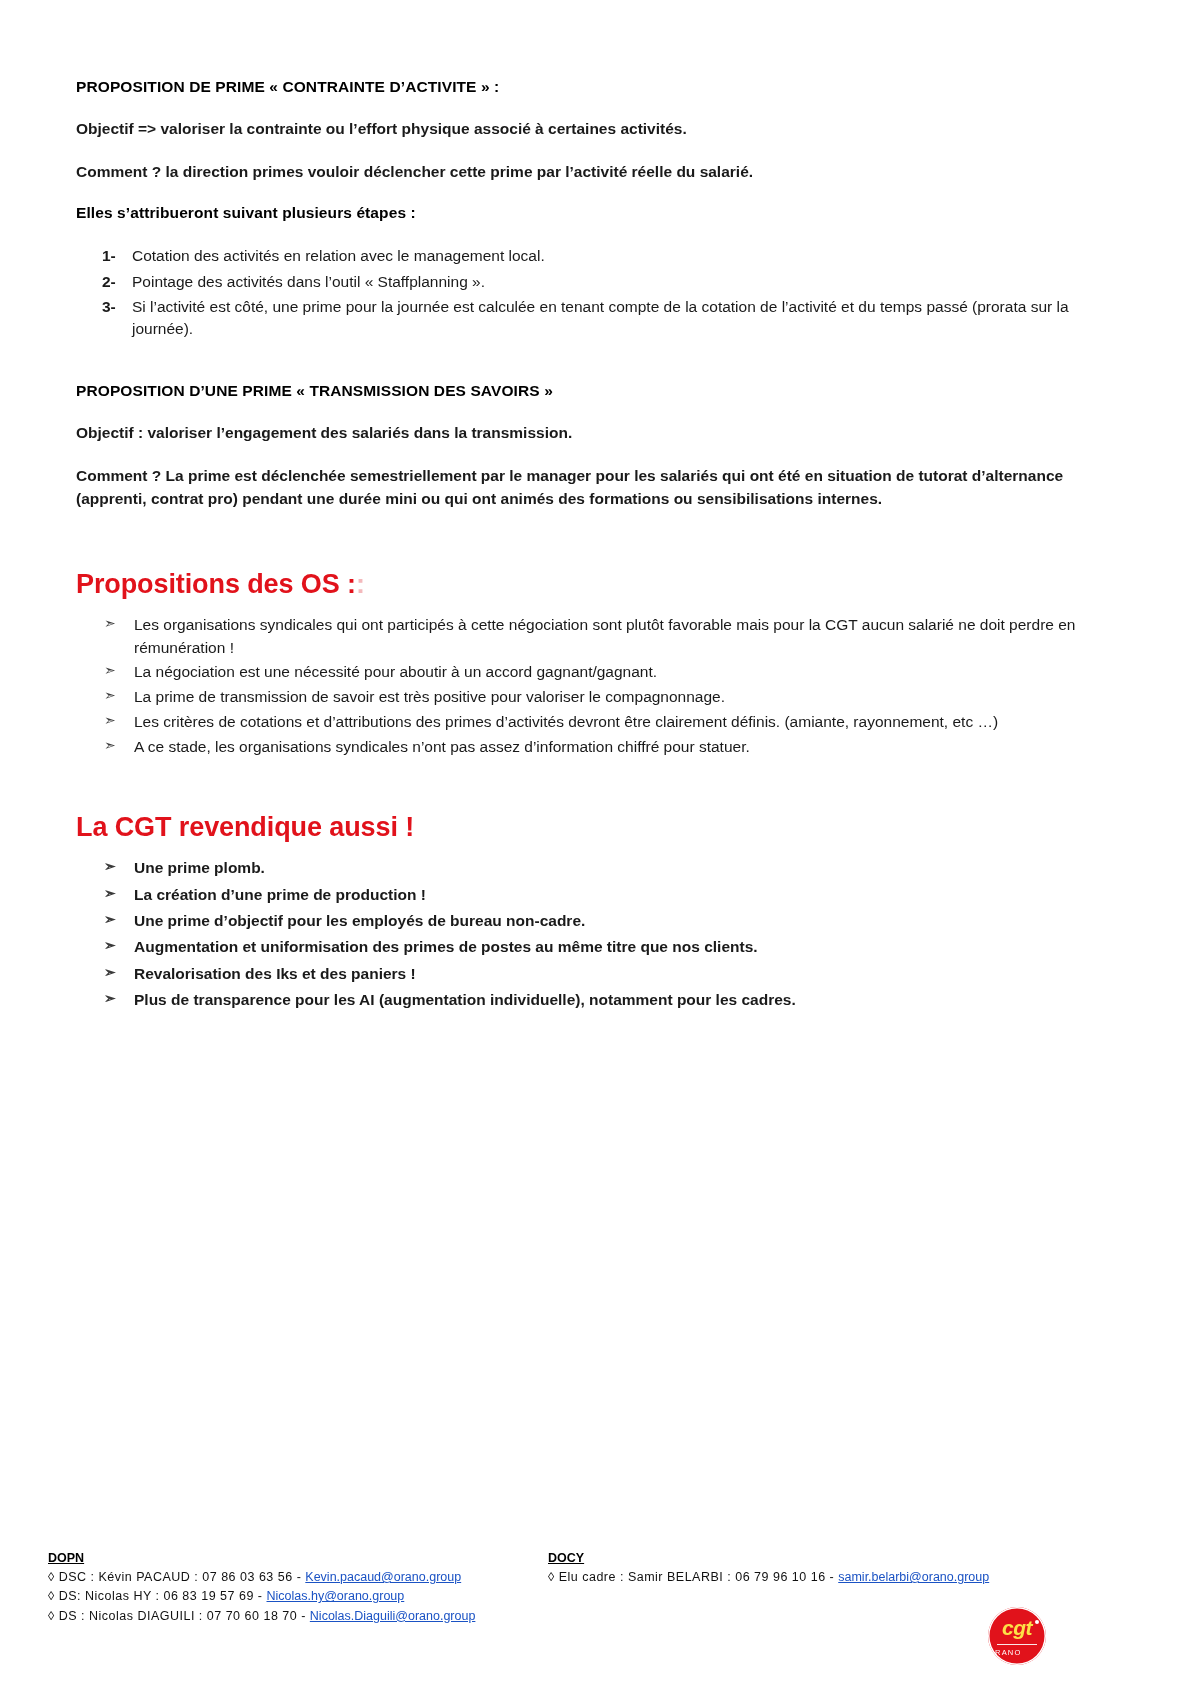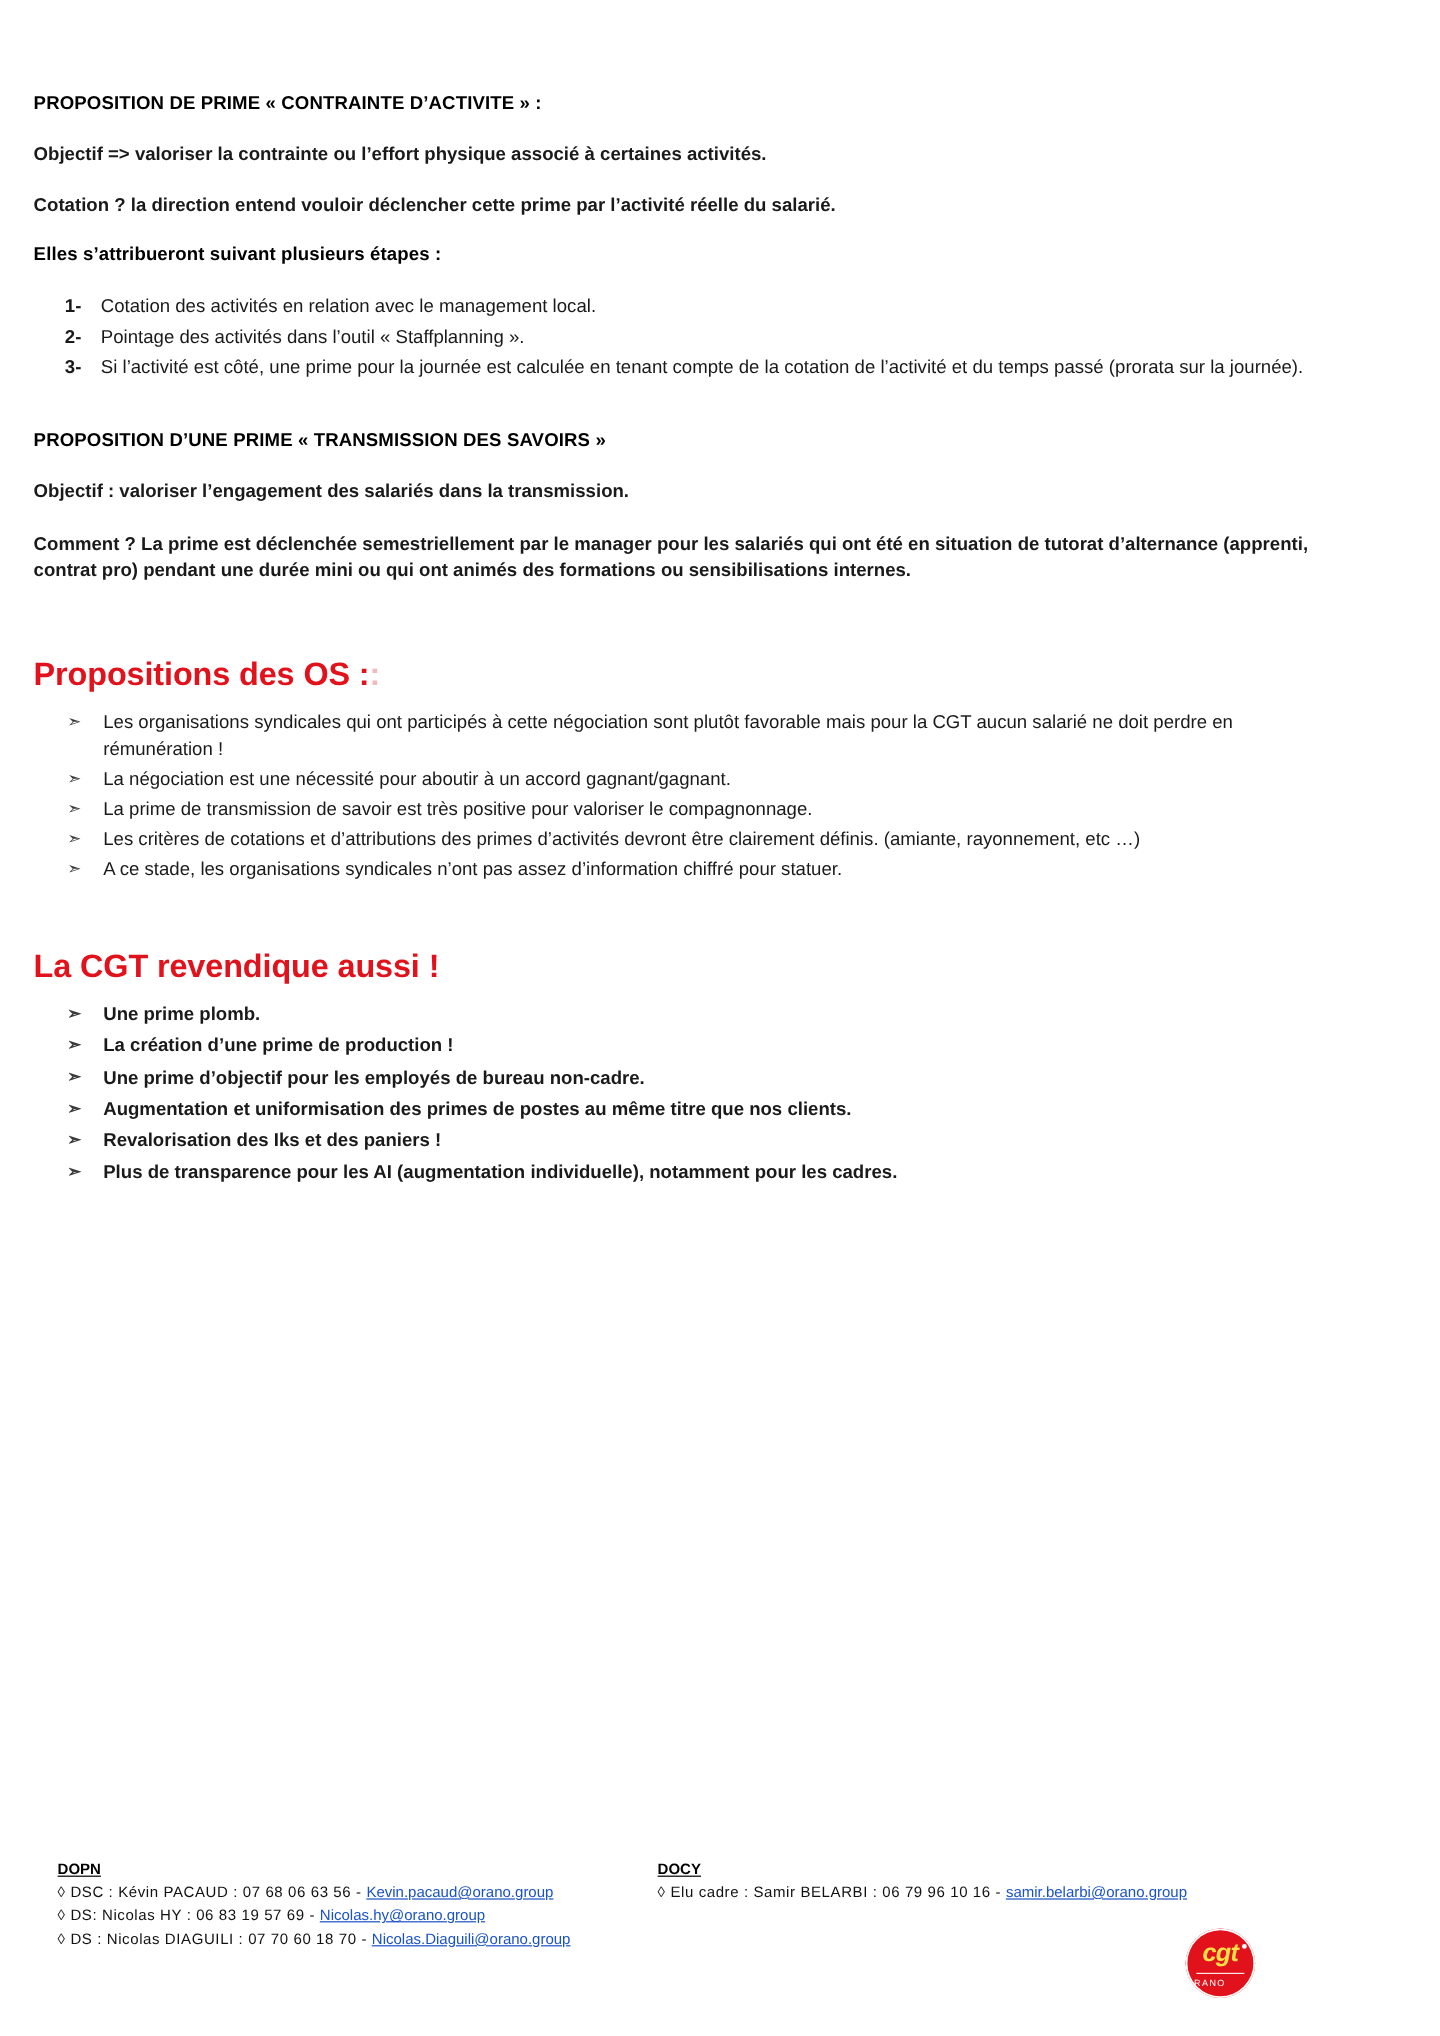--- a/index.html
+++ b/index.html
@@ -21,7 +21,7 @@
     position: relative;
     width: 1200px;
     height: 1697px;
-    padding: 78px 100px 0 28px;
+    padding: 78px 100px 0 76px;
     border-radius: 23px;
   }
 

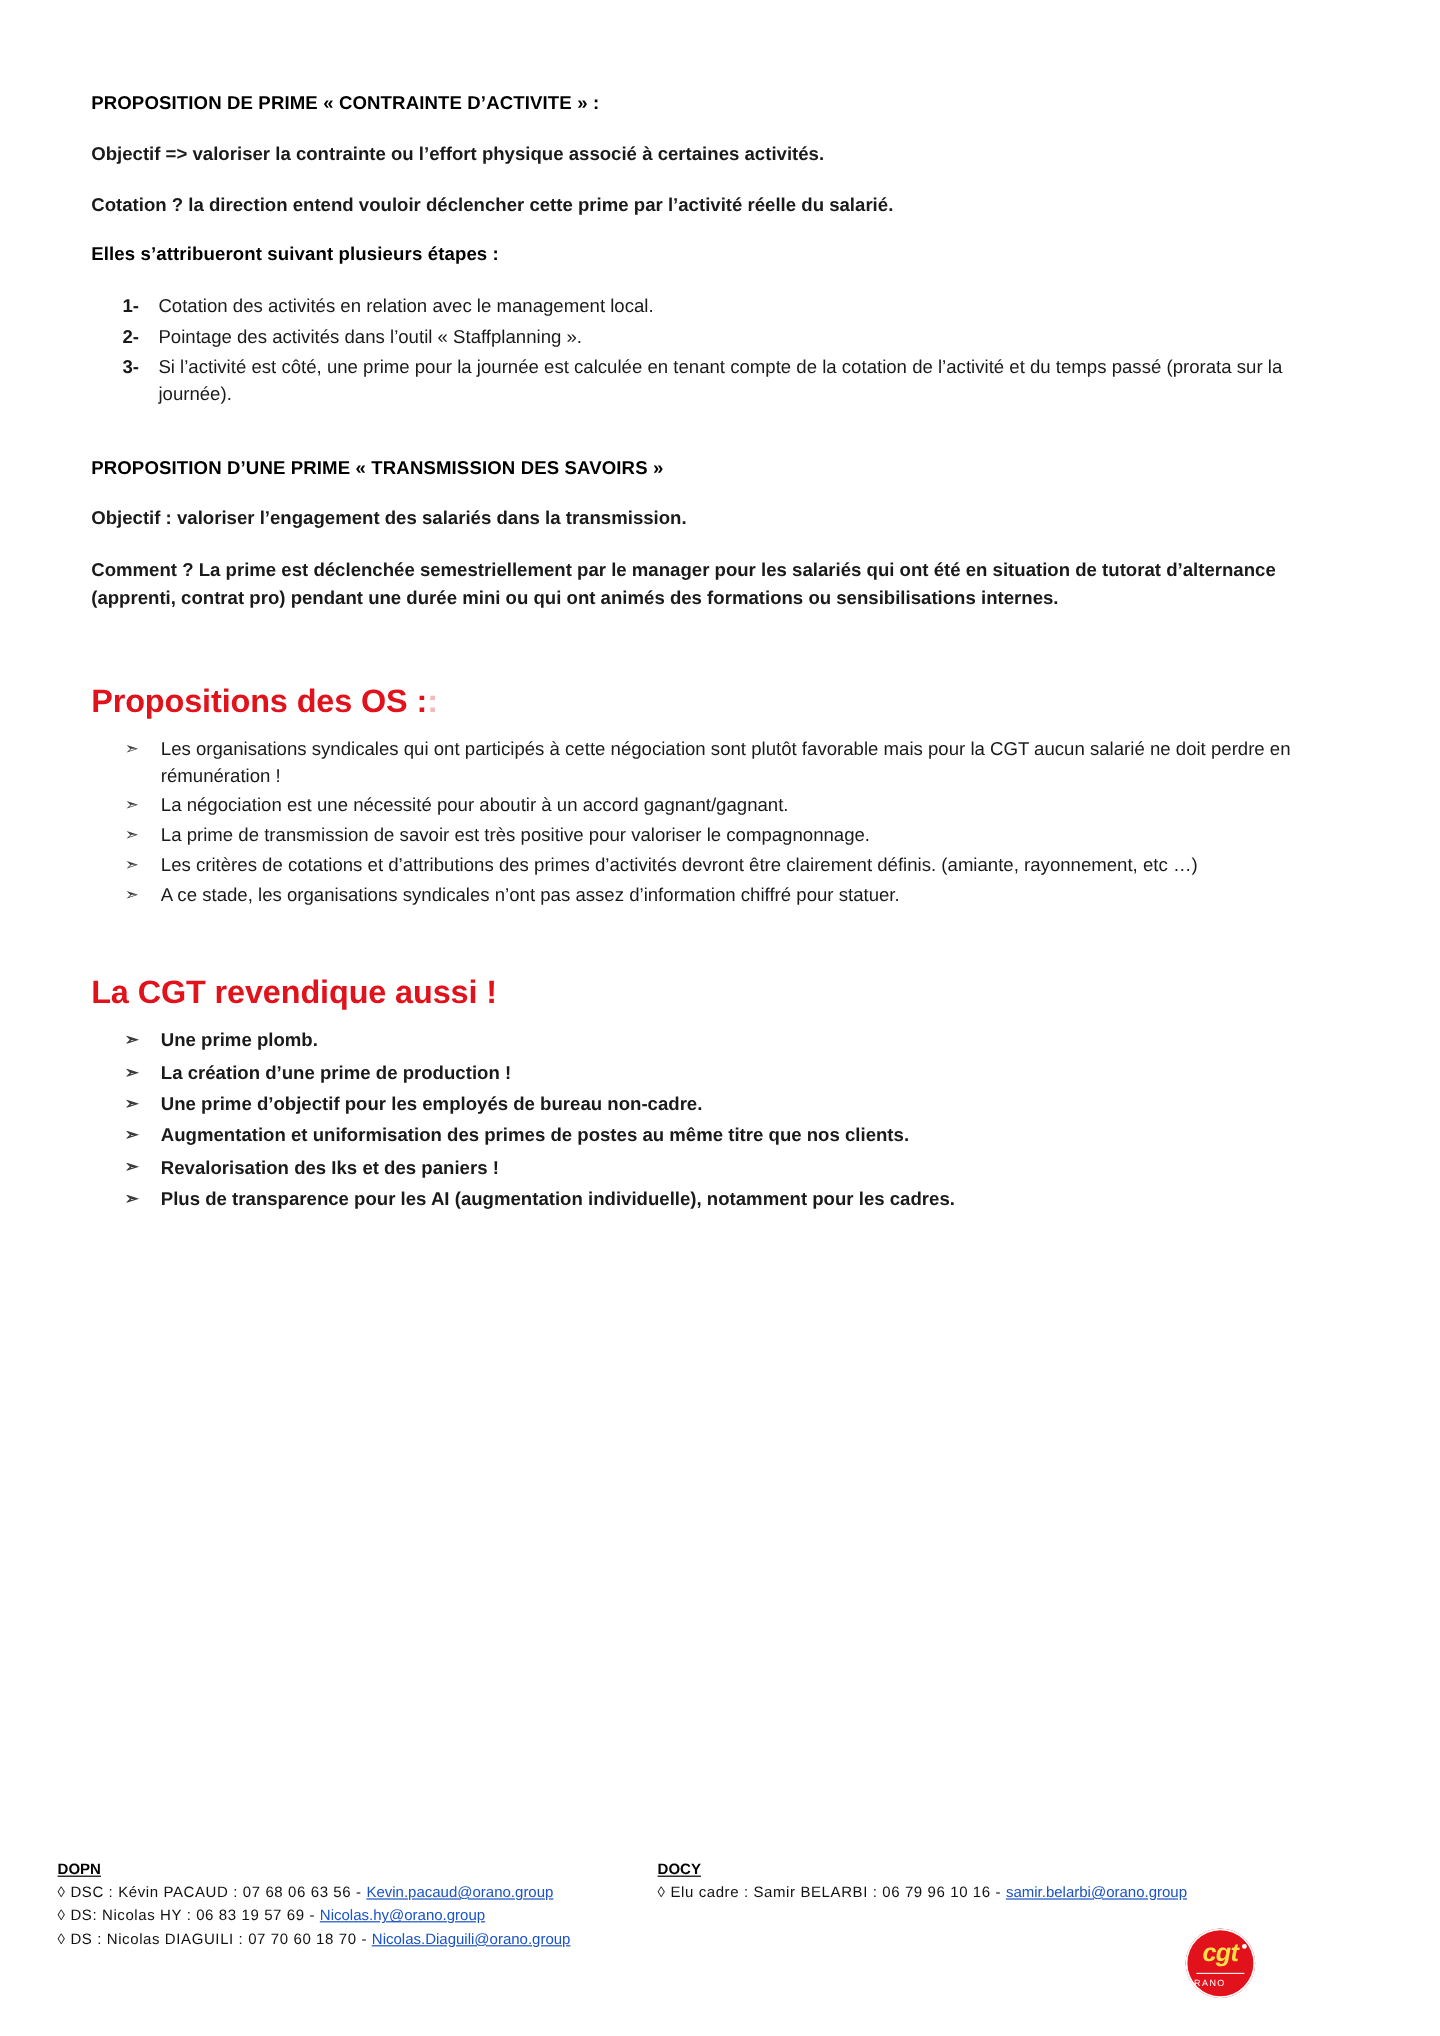--- a/index.html
+++ b/index.html
@@ -206,7 +206,7 @@
 
     <p class="para">Objectif =&gt; valoriser la contrainte ou l’effort physique associé à certaines activités.</p>
 
-    <p class="para">Cotation ?  la direction entend vouloir déclencher cette prime par l’activité réelle du salarié.</p>
+    <p class="para">Comment ?  la direction primes vouloir déclencher cette prime par l’activité réelle du salarié.</p>
 
     <p class="sec-title">Elles s’attribueront suivant plusieurs étapes :</p>
 

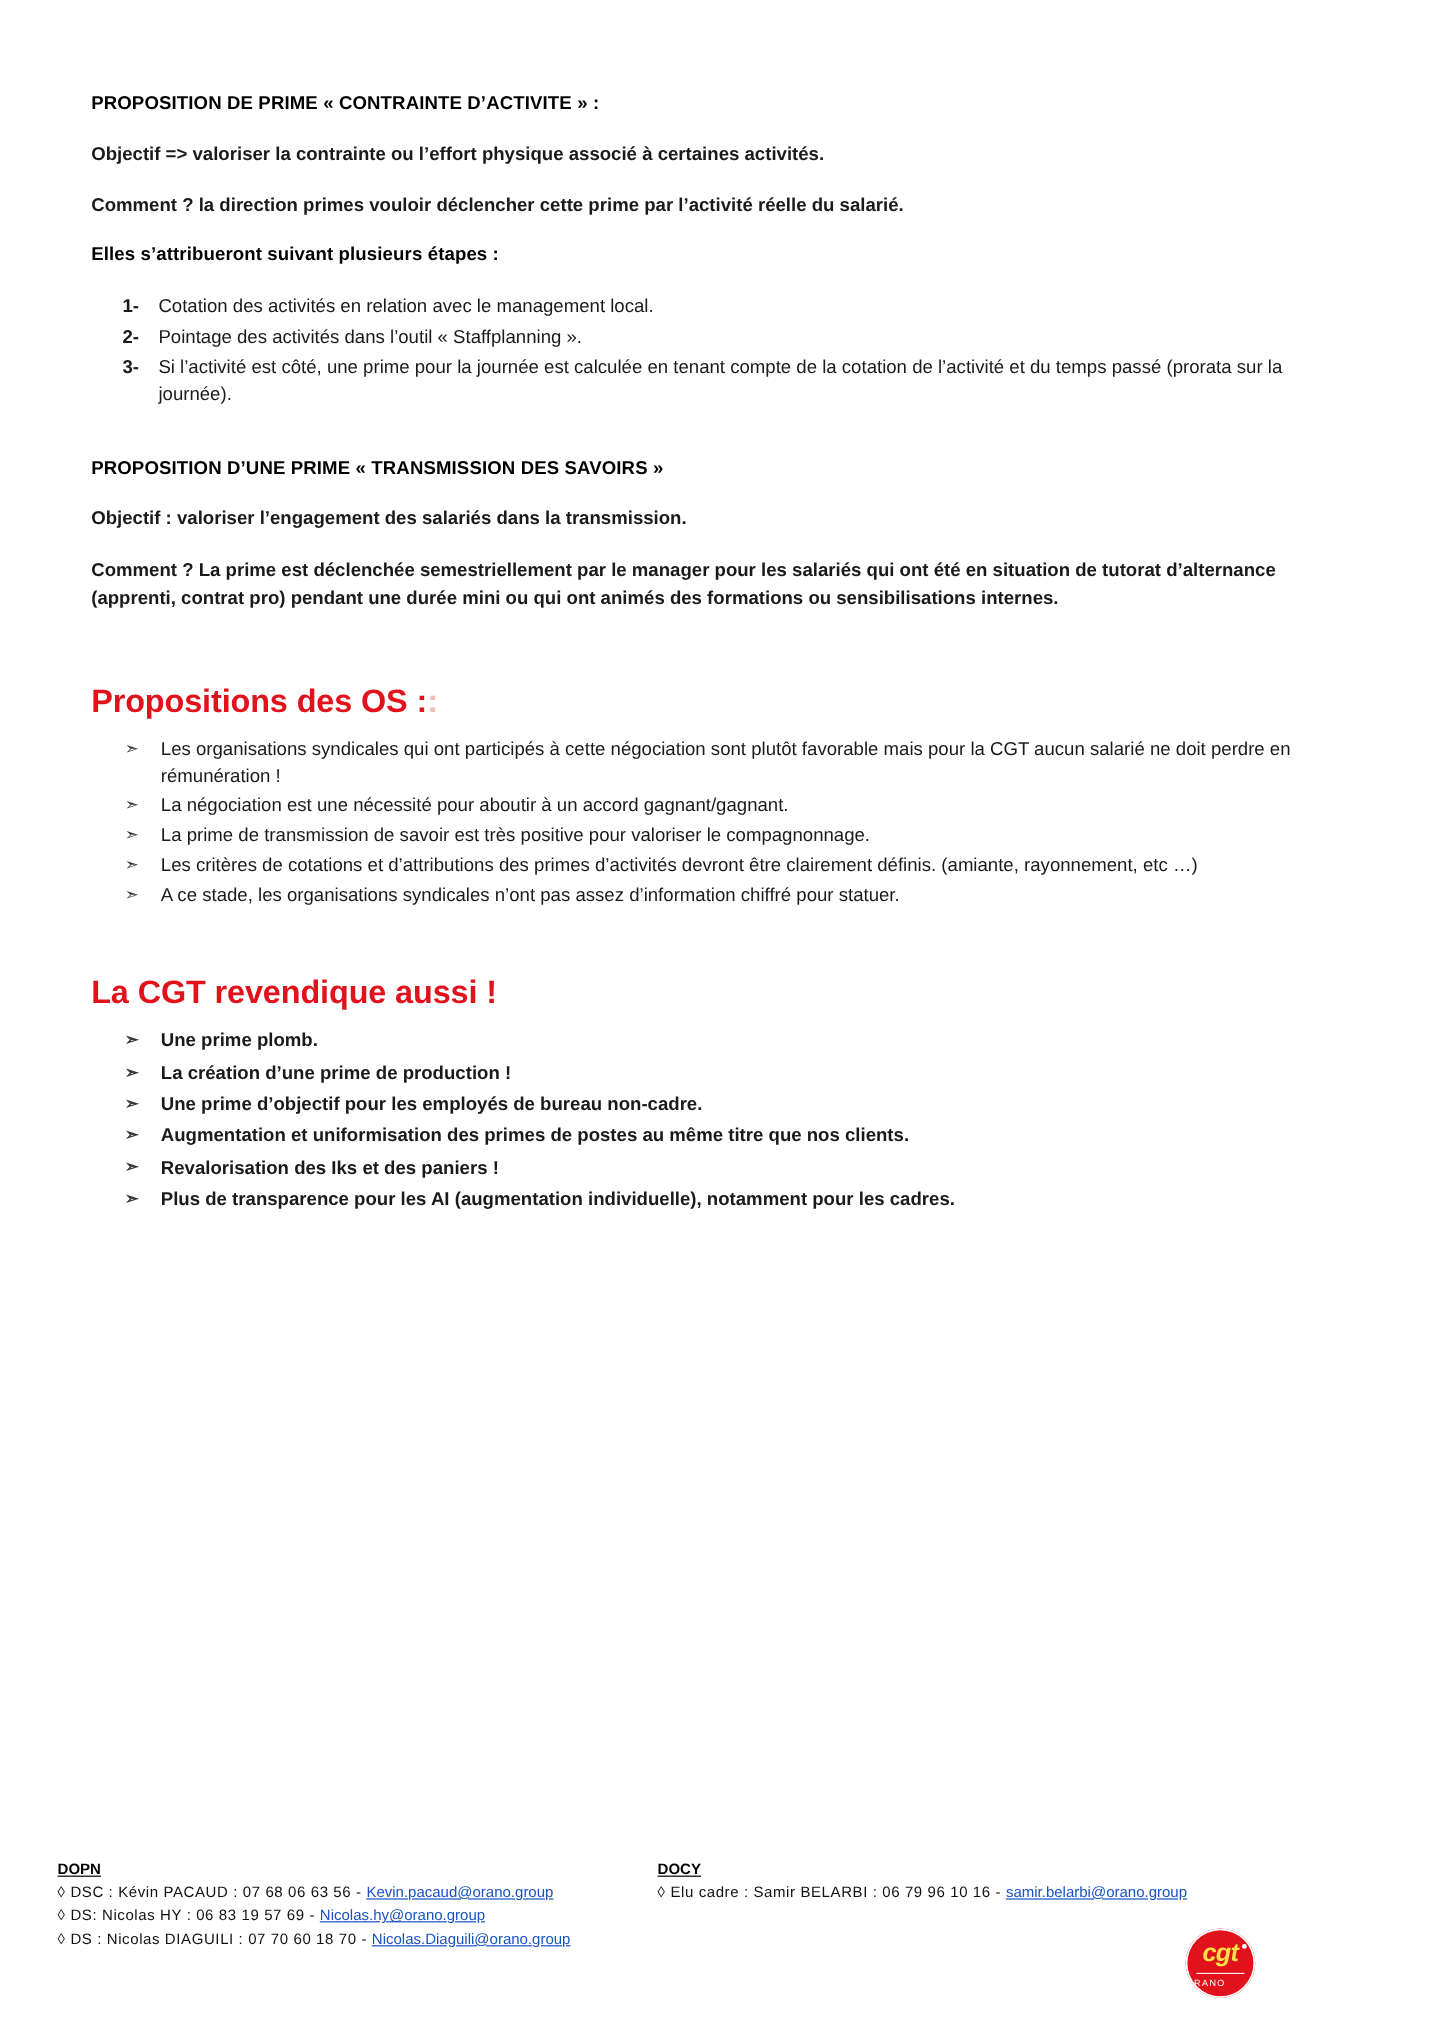--- a/index.html
+++ b/index.html
@@ -308,7 +308,7 @@
         <div class="f-title">DOPN</div>
 
         <div class="f-line">
-          <span class="lozenge">◊ DSC : Kévin PACAUD : 07 68 06 63 56 - </span><a class="mail" href="#">Kevin.pacaud@orano.group</a>
+          <span class="lozenge">◊ DSC : Kévin PACAUD : 07 86 03 63 56 - </span><a class="mail" href="#">Kevin.pacaud@orano.group</a>
         </div>
         <div class="f-line">
           <span class="lozenge">◊ DS: Nicolas HY : 06 83 19 57 69 - </span><a class="mail" href="#">Nicolas.hy@orano.group</a>

